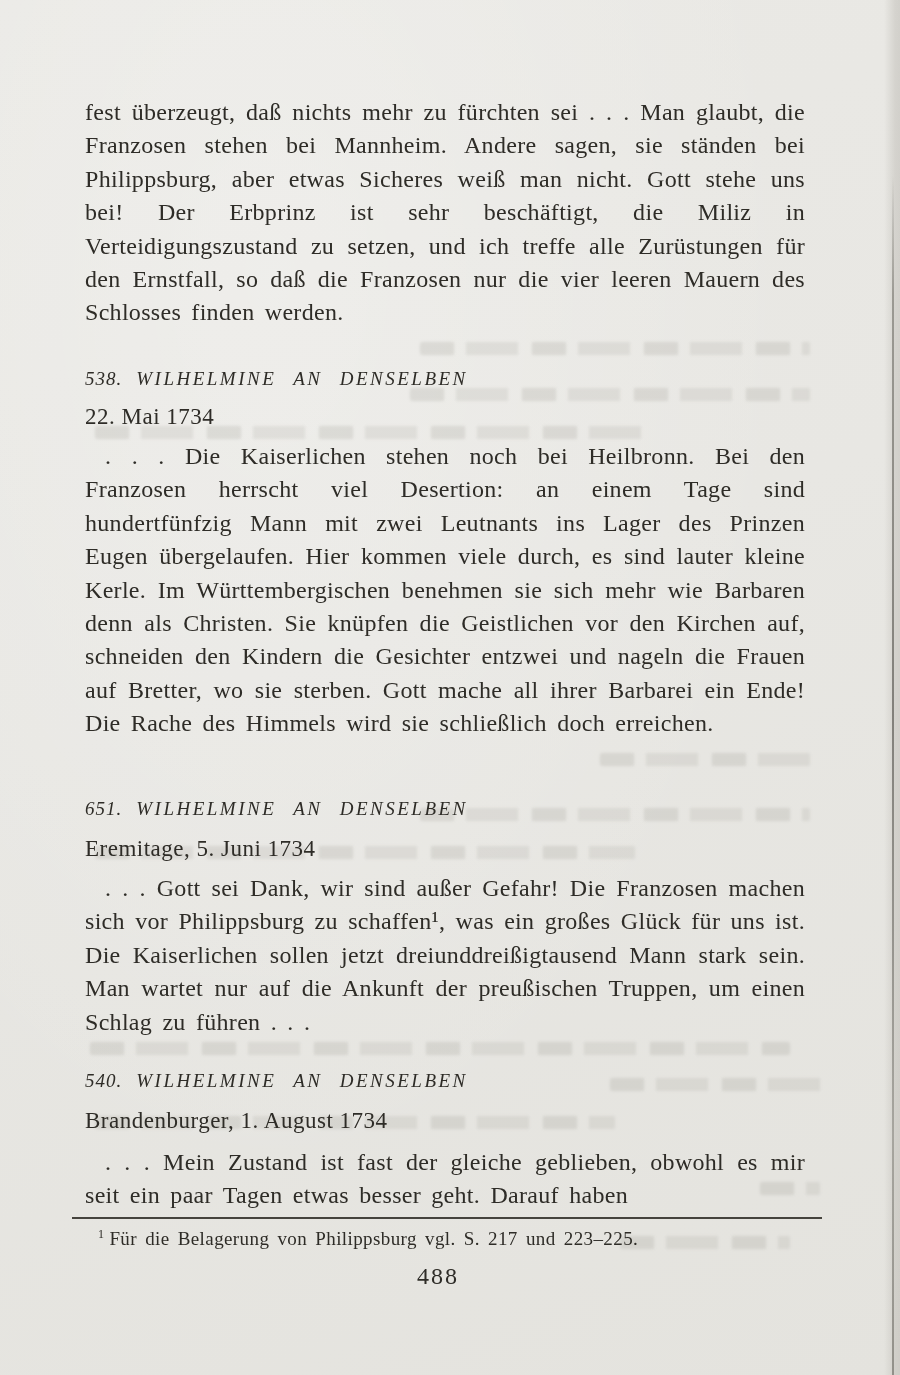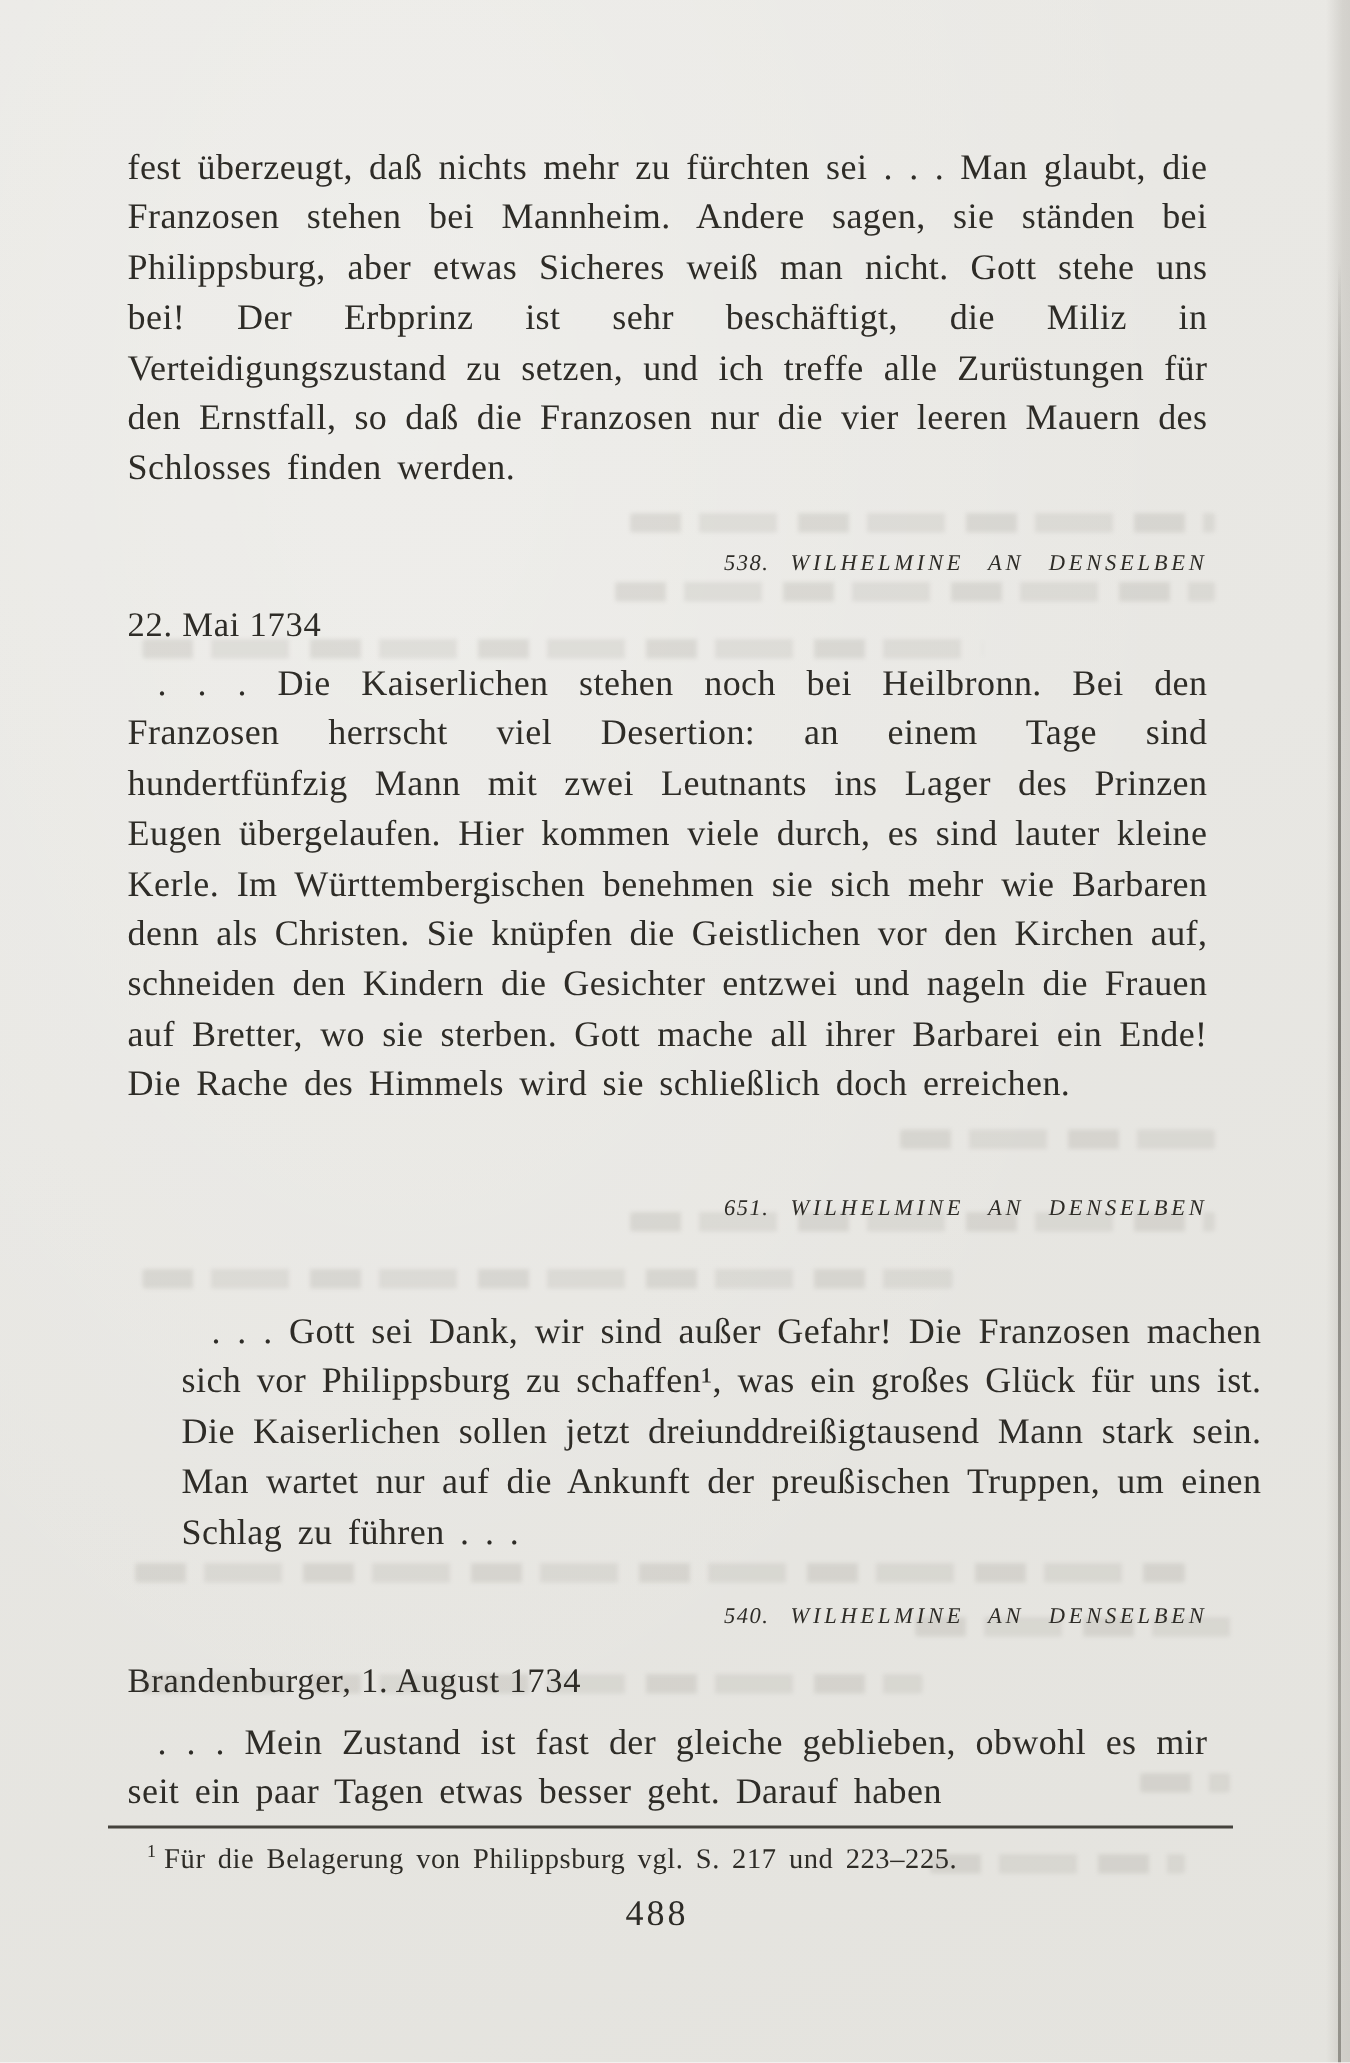--- a/index.html
+++ b/index.html
@@ -76,9 +76,8 @@
     margin: 0;
     font-style: italic;
     font-weight: normal;
-    font-size: 15px;
+    font-size: 19px;
     white-space: nowrap;
-    text-align: right;
   }
   .heading .letter-no { margin-right: 14px; letter-spacing: 1px; }
   .heading .letter-title { letter-spacing: 2.5px; word-spacing: 10px; }

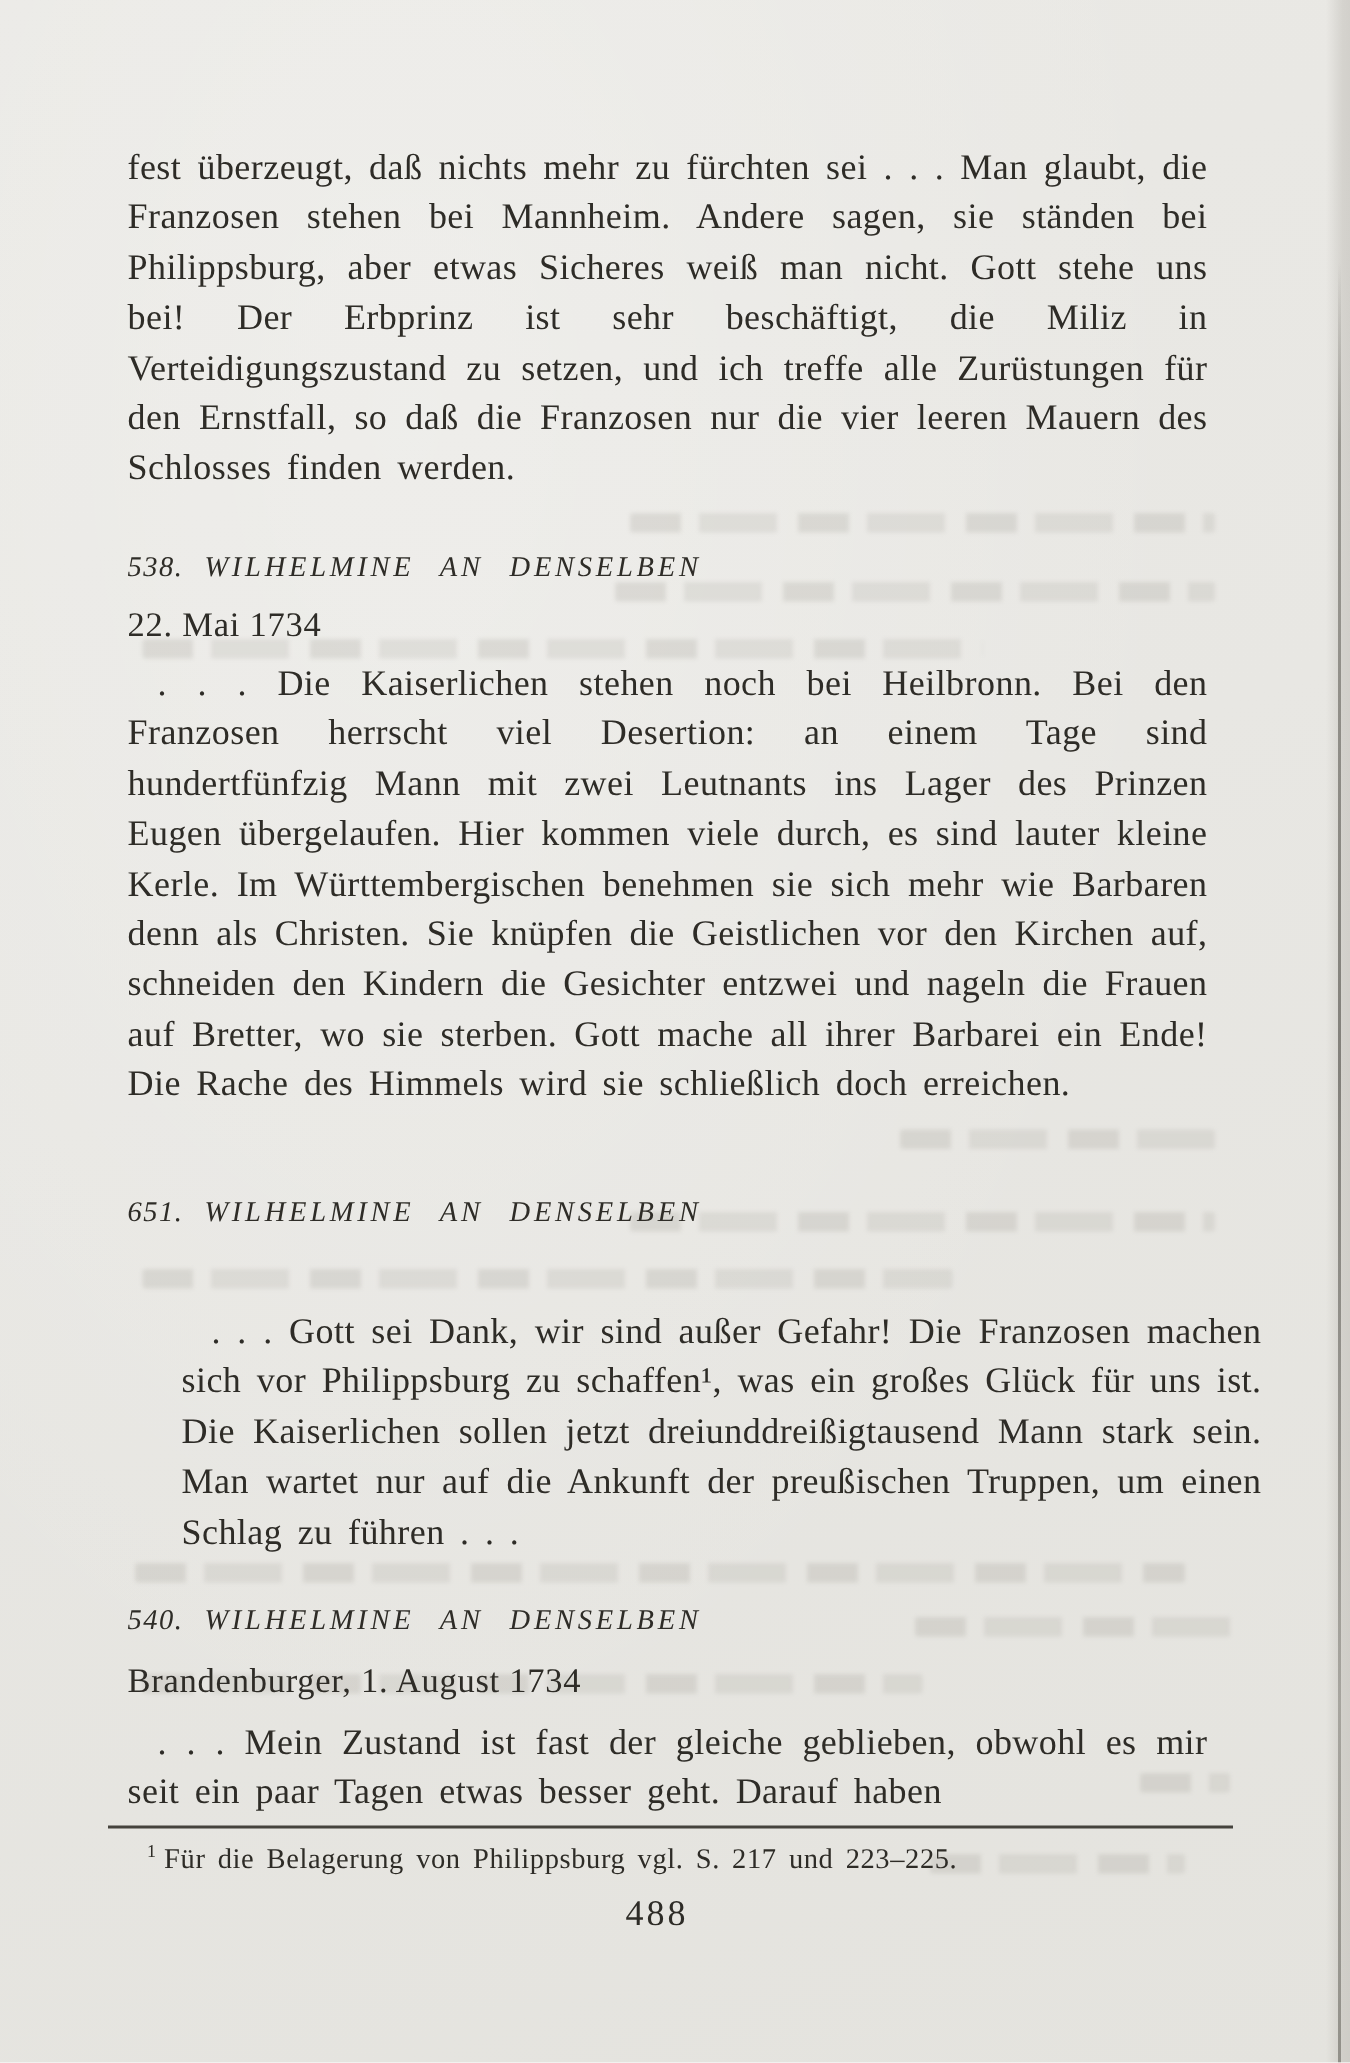--- a/index.html
+++ b/index.html
@@ -164,6 +164,7 @@
   <h2 class="heading" id="heading-539">
     <span class="letter-no">651.</span><span class="letter-title">WILHELMINE AN DENSELBEN</span>
   </h2>
+  <p class="dateline" id="dateline-539">Eremitage, 5. Juni 1734</p>
   <p class="bodytext indent" id="body-539">. . . Gott sei Dank, wir sind außer Gefahr! Die Franzosen machen sich vor Philippsburg zu schaffen¹, was ein großes Glück für uns ist. Die Kaiserlichen sollen jetzt dreiunddreißigtausend Mann stark sein. Man wartet nur auf die Ankunft der preußischen Truppen, um einen Schlag zu führen . . .</p>
 
   <h2 class="heading" id="heading-540">

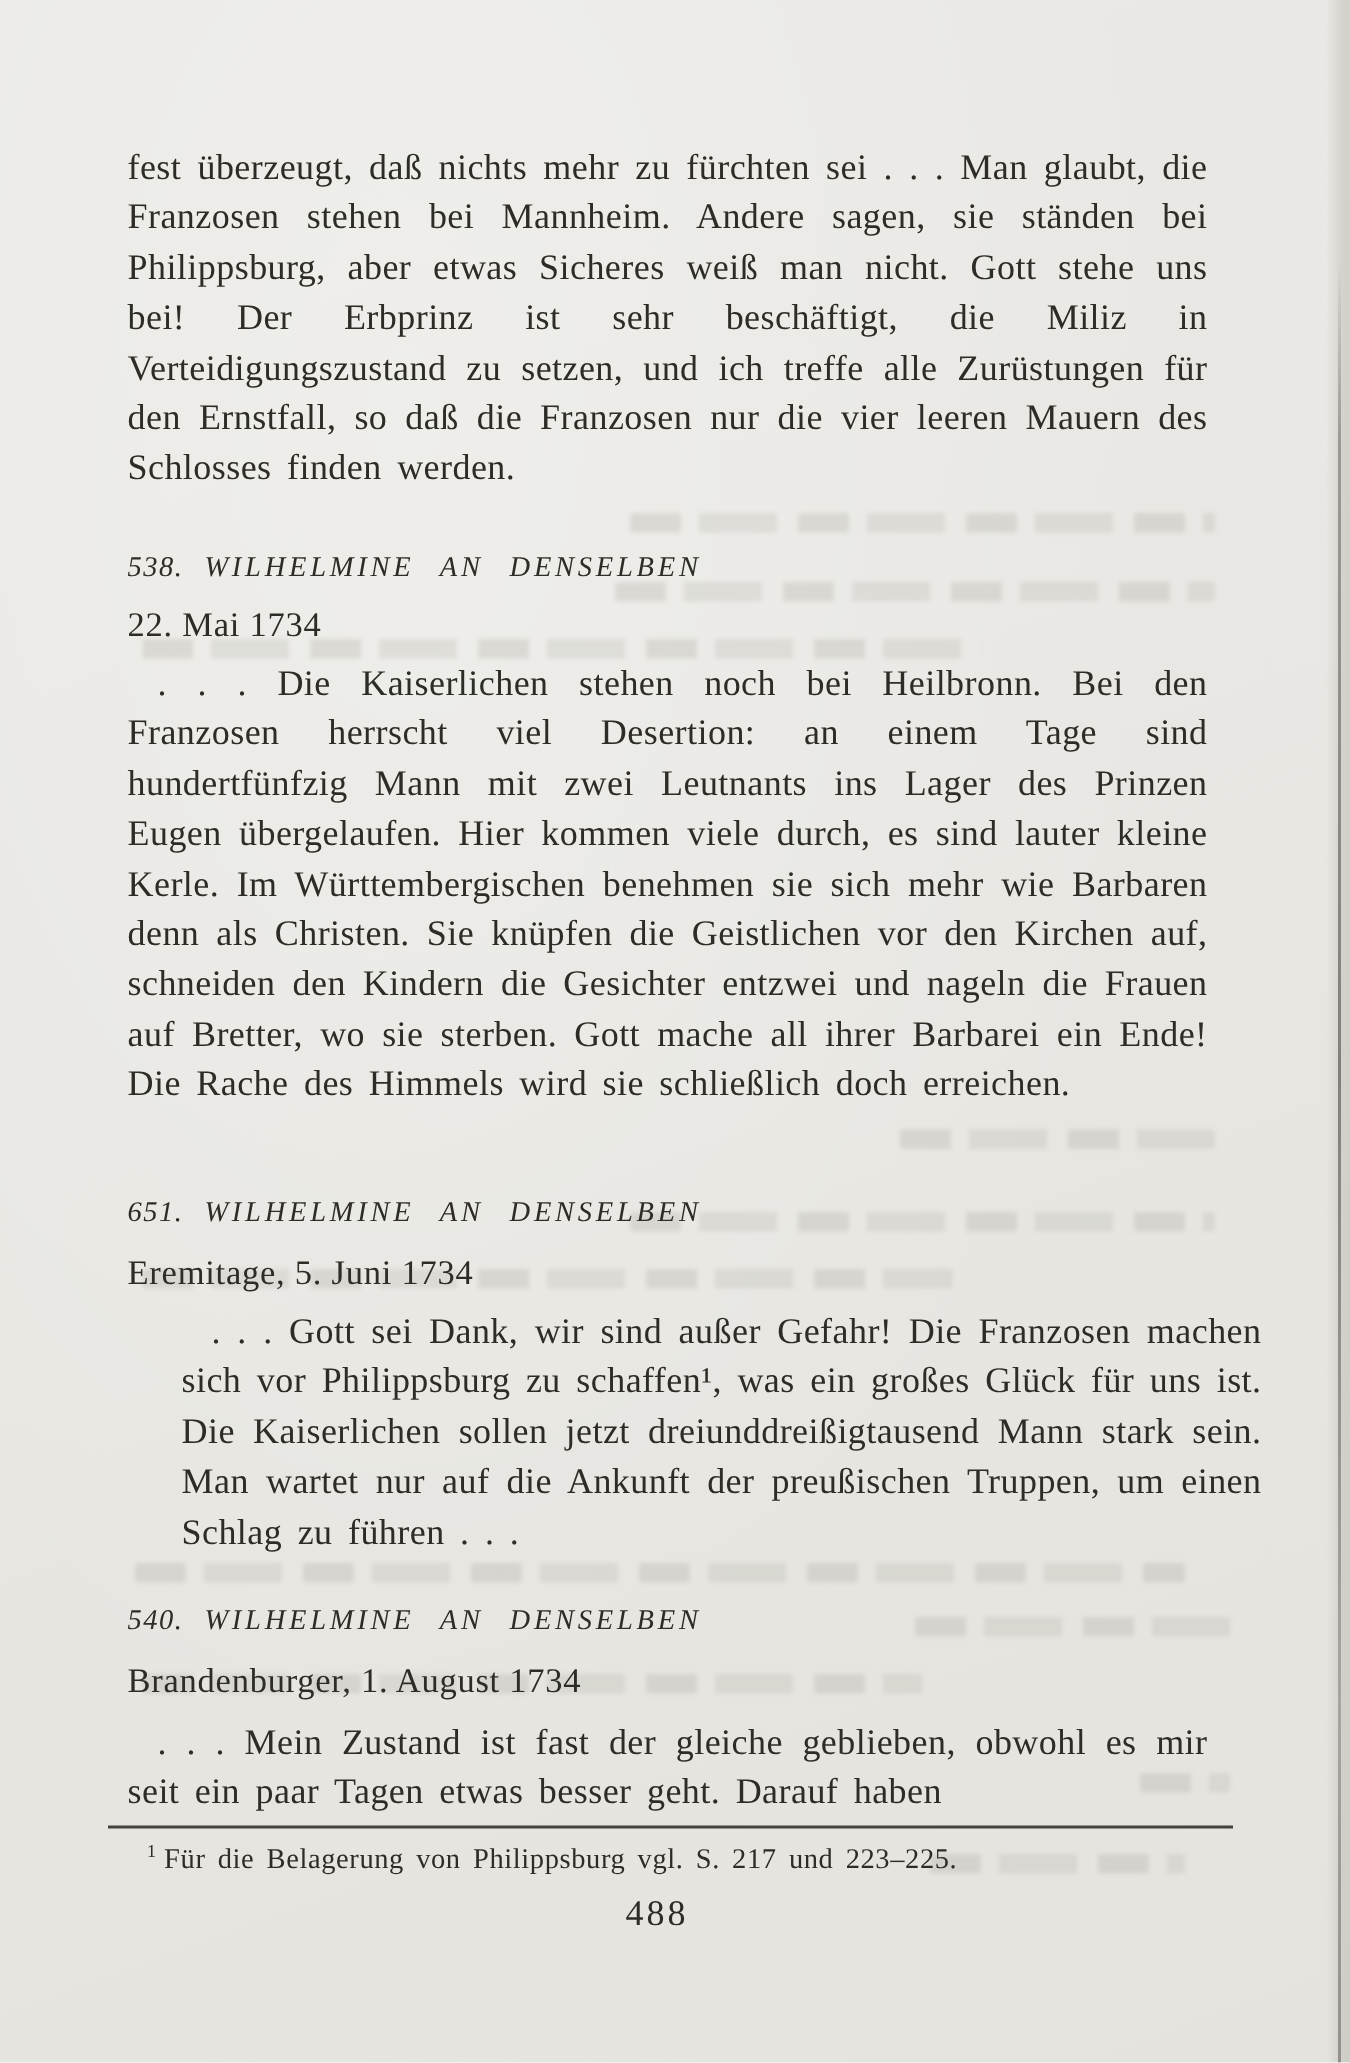--- a/index.html
+++ b/index.html
@@ -131,7 +131,7 @@
   #body-538         { top: 440px; }
   #heading-539      { top: 798px; }
   #dateline-539     { top: 836px; }
-  #body-539         { top: 872px; margin-left: 36px; }
+  #body-539         { top: 872px; }
   #heading-540      { top: 1070px; }
   #dateline-540     { top: 1108px; }
   #body-540         { top: 1146px; }

